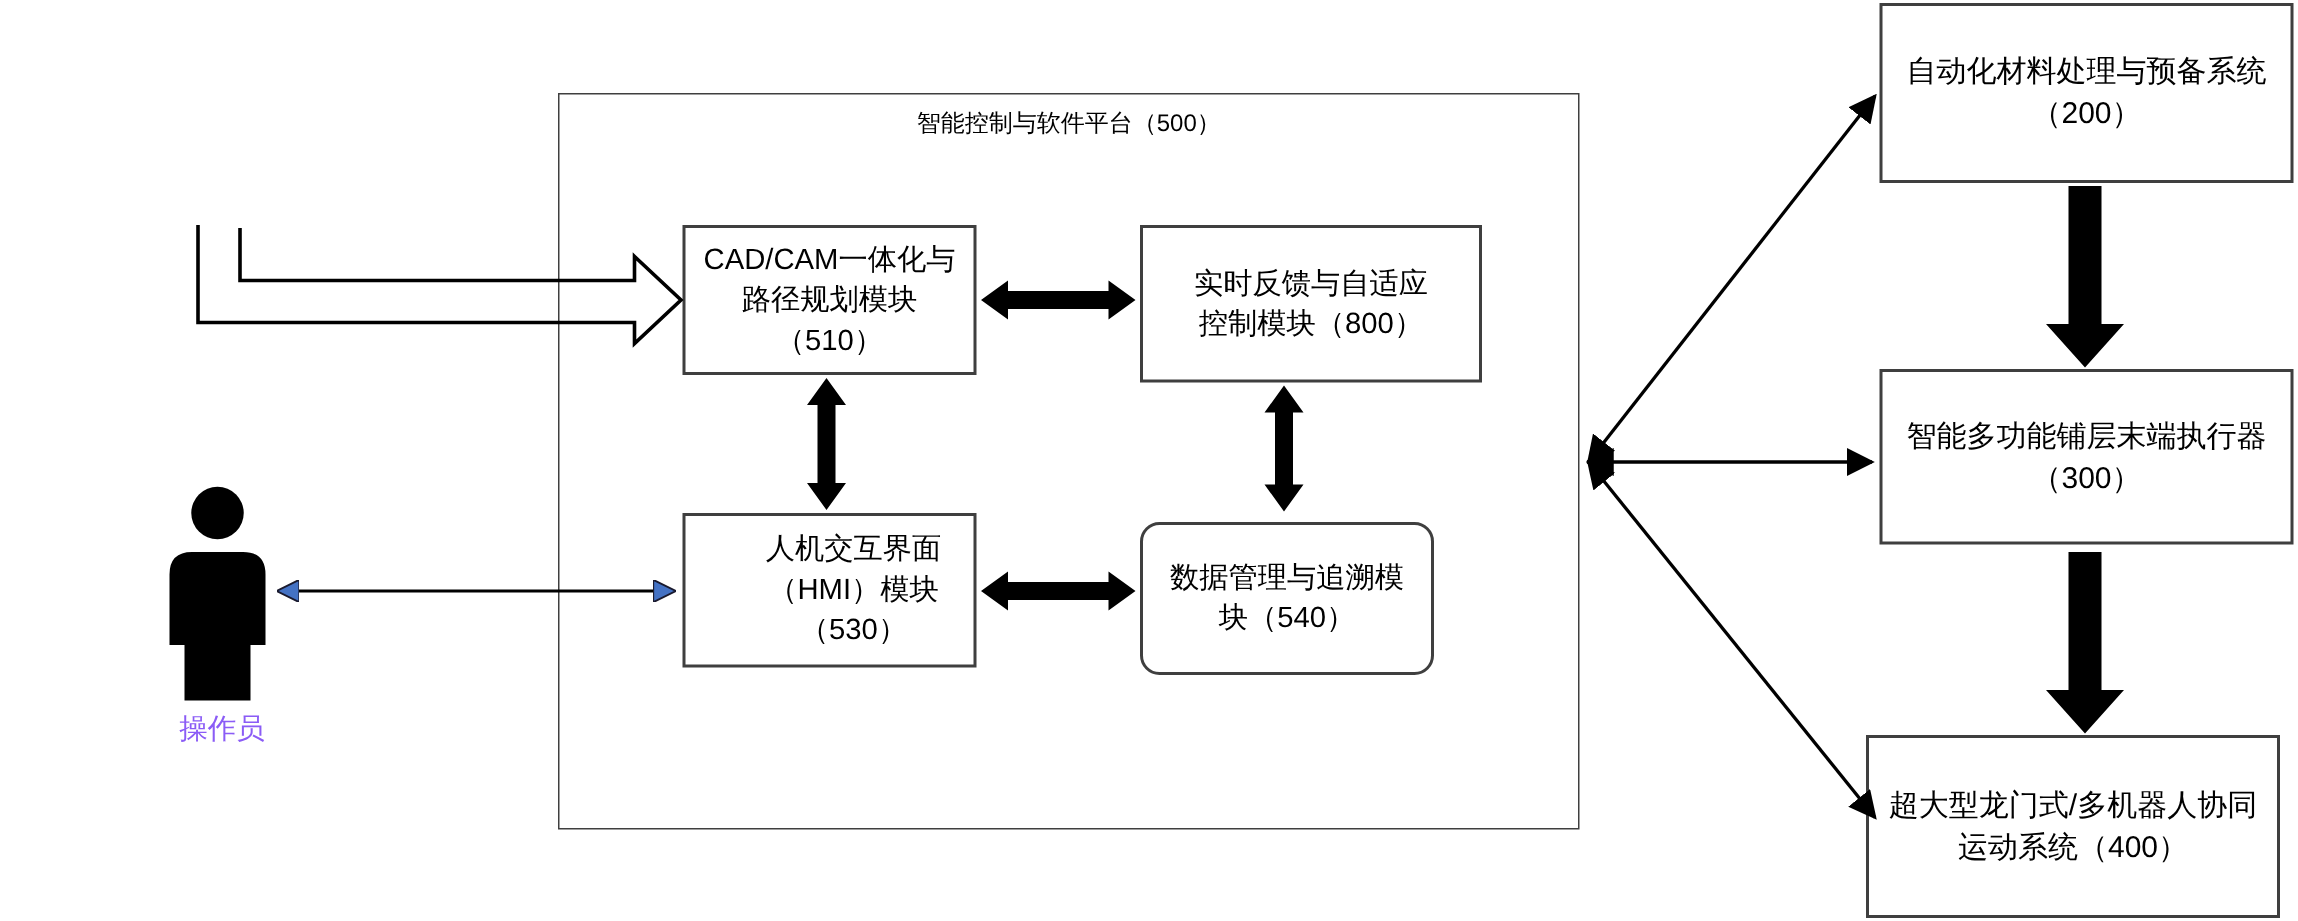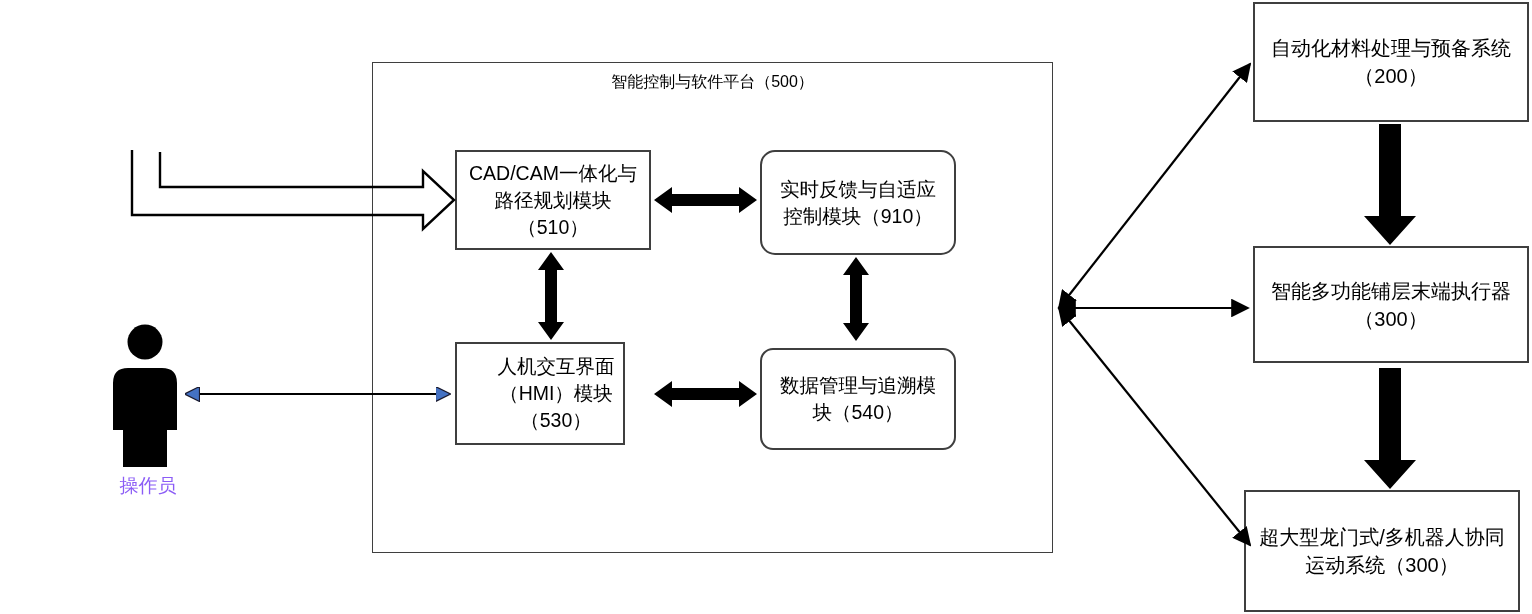--- a/index.html
+++ b/index.html
@@ -48,7 +48,7 @@
     <div class="ln">（510）</div>
   </div>
 
-  <div class="box" style="left:760px;top:150px;width:196px;height:105px;border-radius:15px;">
+  <div class="box" style="left:760px;top:150px;width:228px;height:105px;">
     <div class="ln">实时反馈与自适应</div>
     <div class="ln">控制模块（910）</div>
   </div>

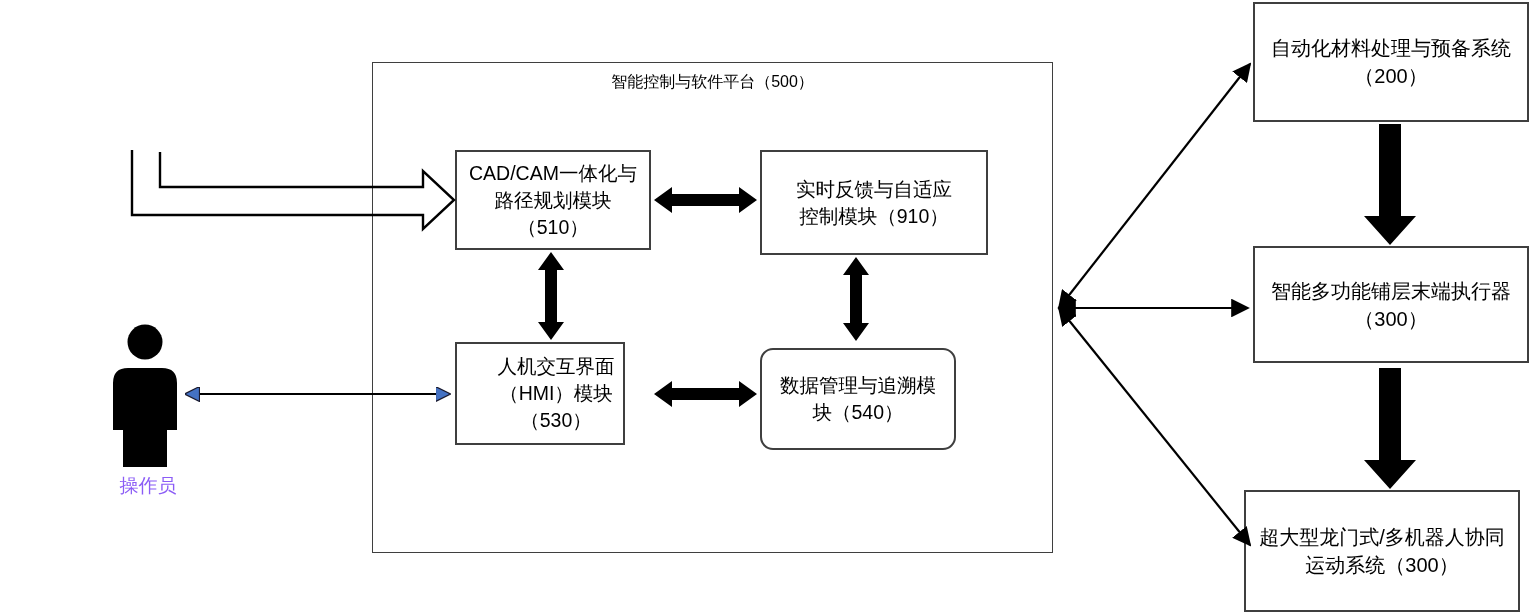--- a/index.html
+++ b/index.html
@@ -50,7 +50,7 @@
 
   <div class="box" style="left:760px;top:150px;width:228px;height:105px;">
     <div class="ln">实时反馈与自适应</div>
-    <div class="ln">控制模块（910）</div>
+    <div class="ln">控制模块（800）</div>
   </div>
 
   <div class="box" style="left:455px;top:342px;width:170px;height:103px;padding-left:32px;">

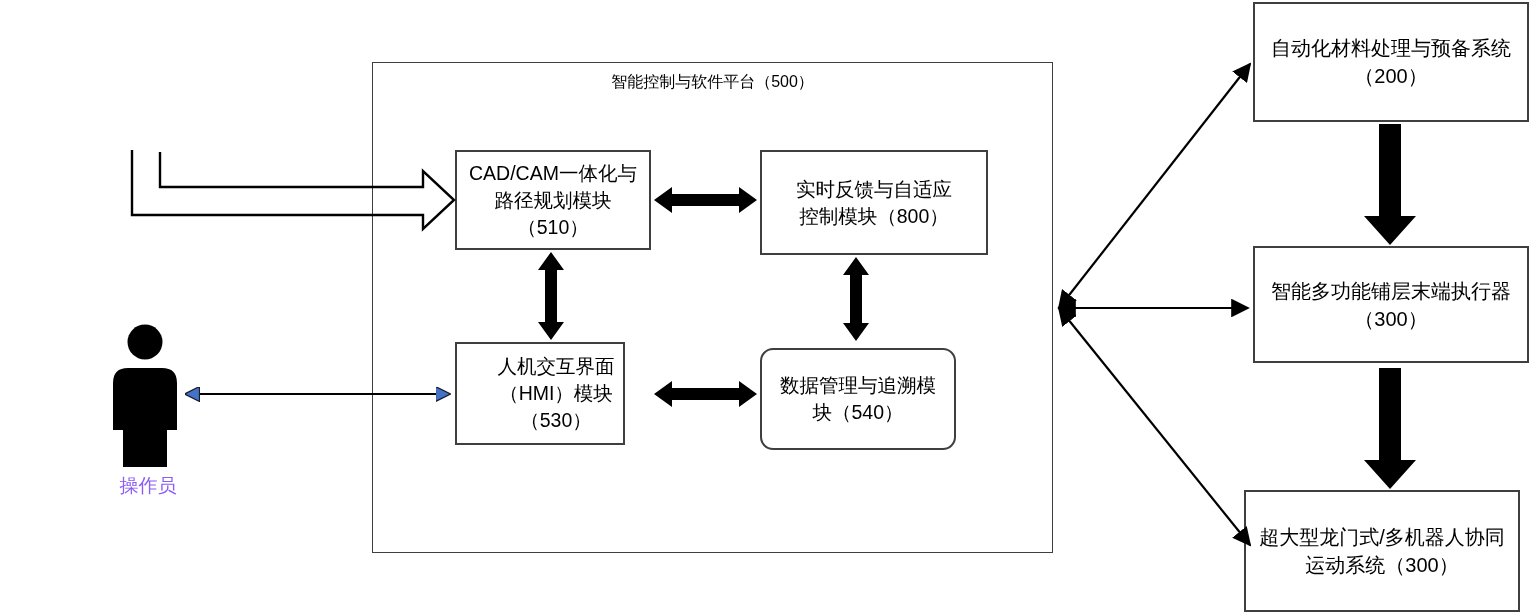--- a/index.html
+++ b/index.html
@@ -53,7 +53,7 @@
     <div class="ln">控制模块（800）</div>
   </div>
 
-  <div class="box" style="left:455px;top:342px;width:170px;height:103px;padding-left:32px;">
+  <div class="box" style="left:455px;top:342px;width:196px;height:103px;padding-left:32px;">
     <div class="ln">人机交互界面</div>
     <div class="ln">（HMI）模块</div>
     <div class="ln">（530）</div>

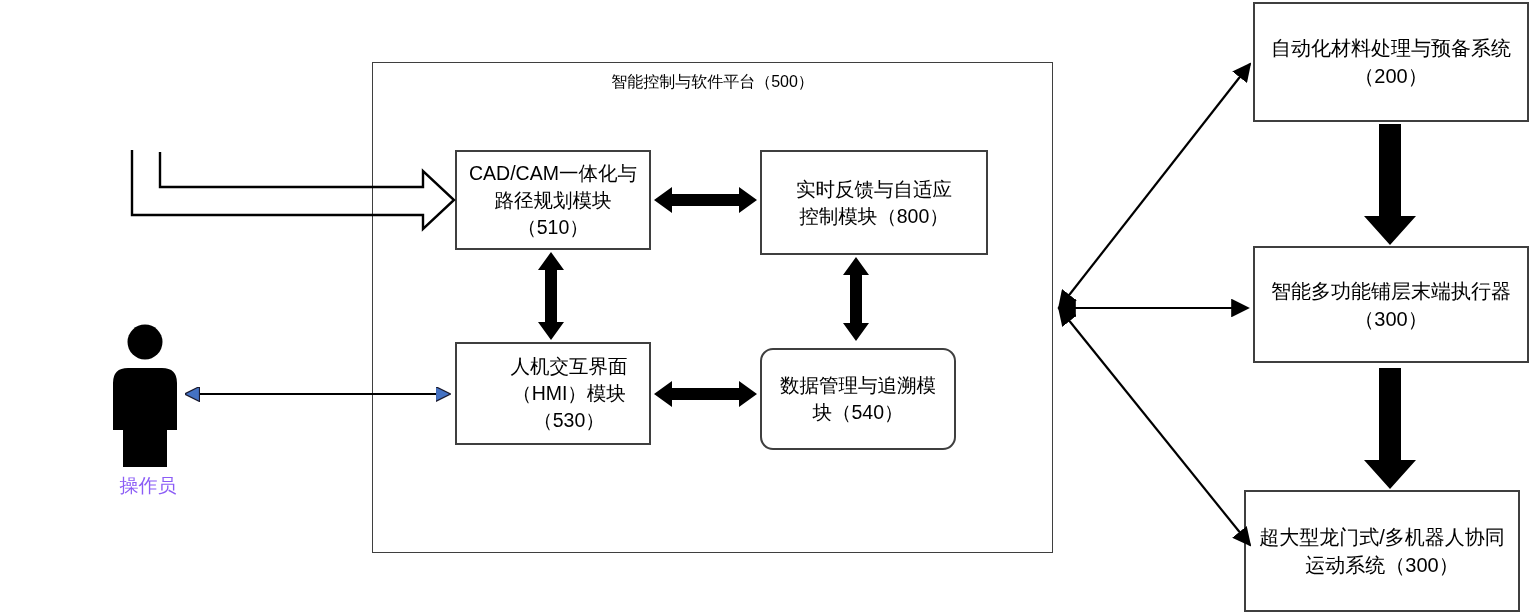--- a/index.html
+++ b/index.html
@@ -76,7 +76,7 @@
 
   <div class="box ext" style="left:1244px;top:490px;width:276px;height:122px;">
     <div class="ln">超大型龙门式/多机器人协同</div>
-    <div class="ln">运动系统（300）</div>
+    <div class="ln">运动系统（400）</div>
   </div>
 
   <svg id="operator-figure" width="1532" height="614" viewBox="0 0 1532 614">

